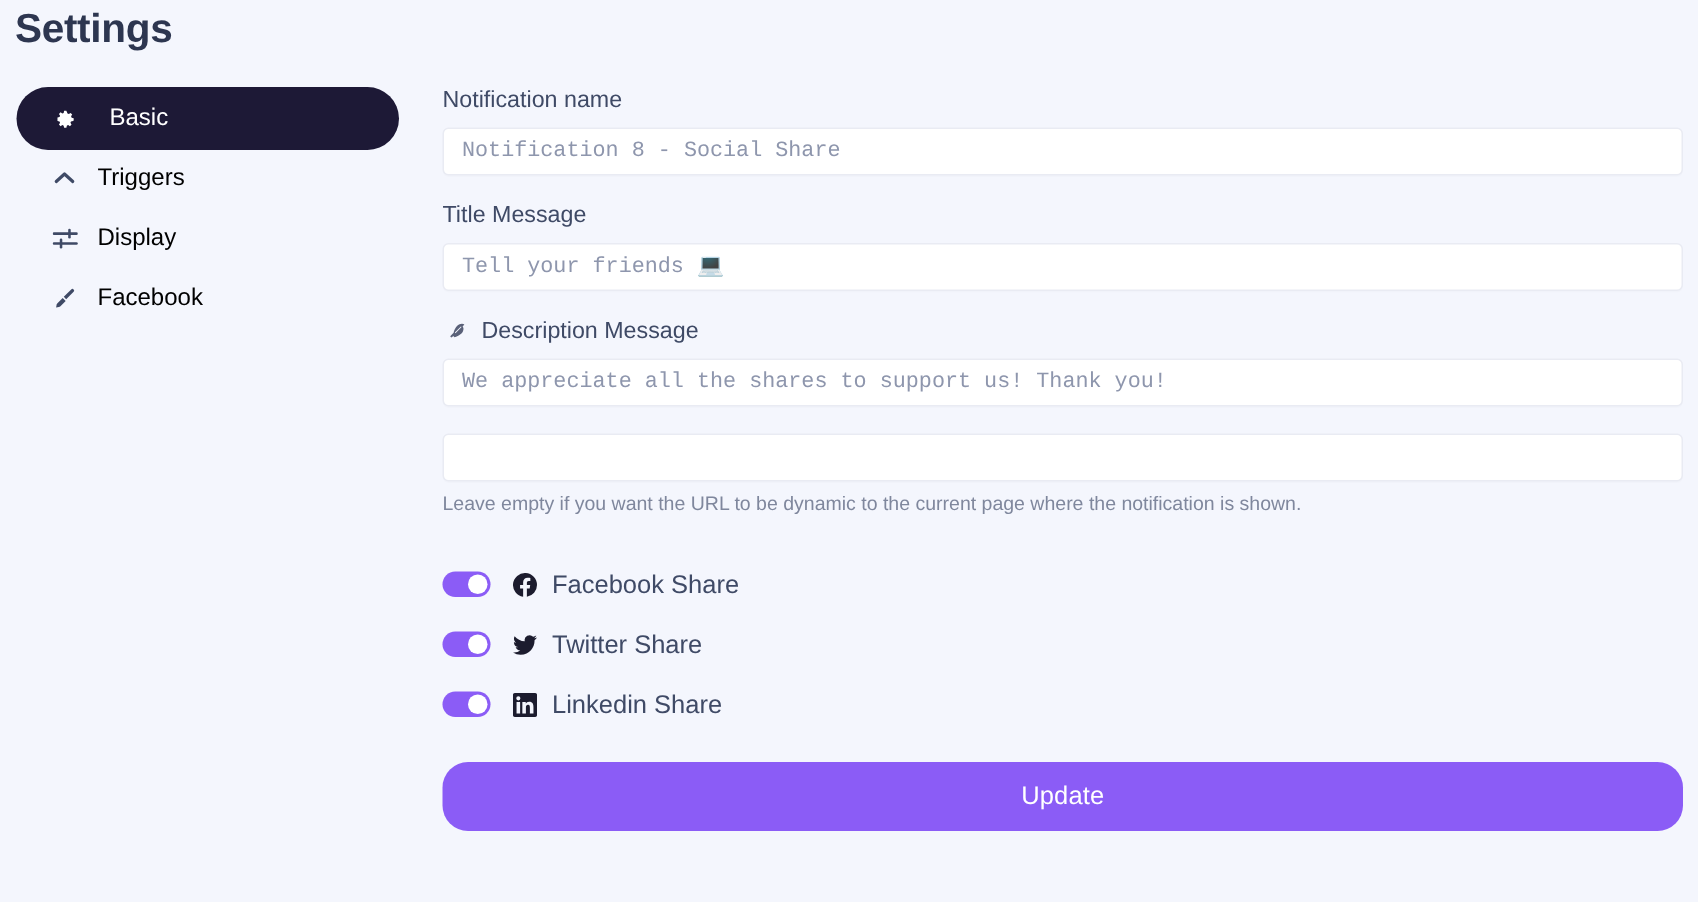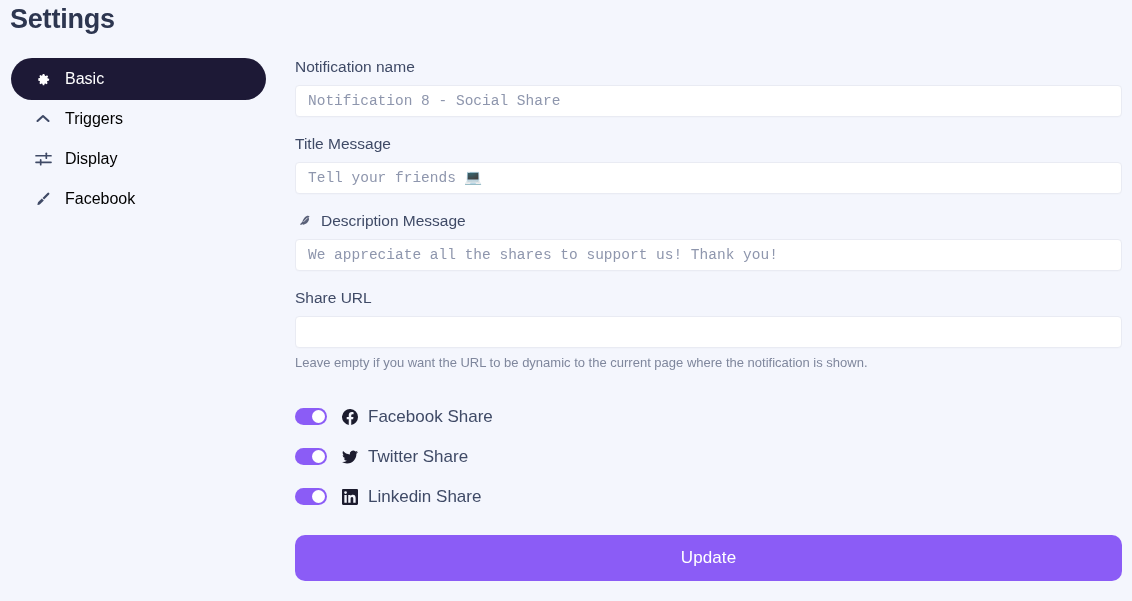--- a/index.html
+++ b/index.html
@@ -44,6 +44,7 @@
   .nav-item.active {
     background: #1d1936;
     color: #ffffff;
+    gap: 8px;
   }
   .nav-icon {
     width: 20px;

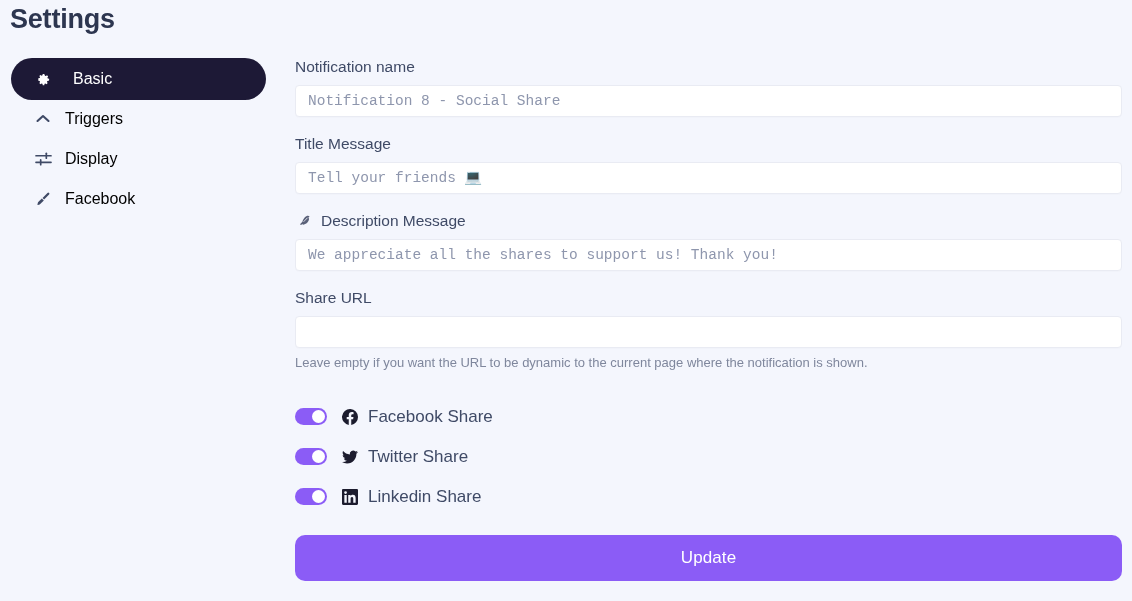--- a/index.html
+++ b/index.html
@@ -238,7 +238,6 @@
 
     
     <div class="field tight">
-      <div class="field-label">Share URL</div>
       <input class="text-input" type="text" placeholder="" style="">
       <div class="help-text">Leave empty if you want the URL to be dynamic to the current page where the notification is shown.</div>
     </div>

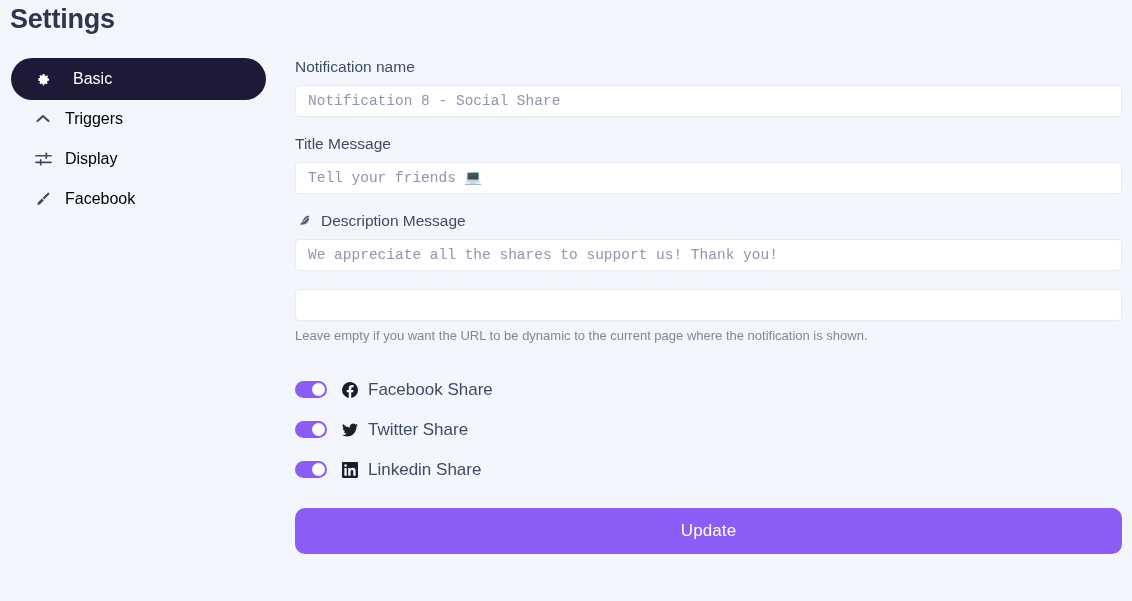--- a/index.html
+++ b/index.html
@@ -149,7 +149,7 @@
     height: 46px;
     background: #8b5cf6;
     border: none;
-    border-radius: 10px;
+    border-radius: 17px;
     color: #ffffff;
     font-size: 17px;
     font-family: "Liberation Sans", sans-serif;

